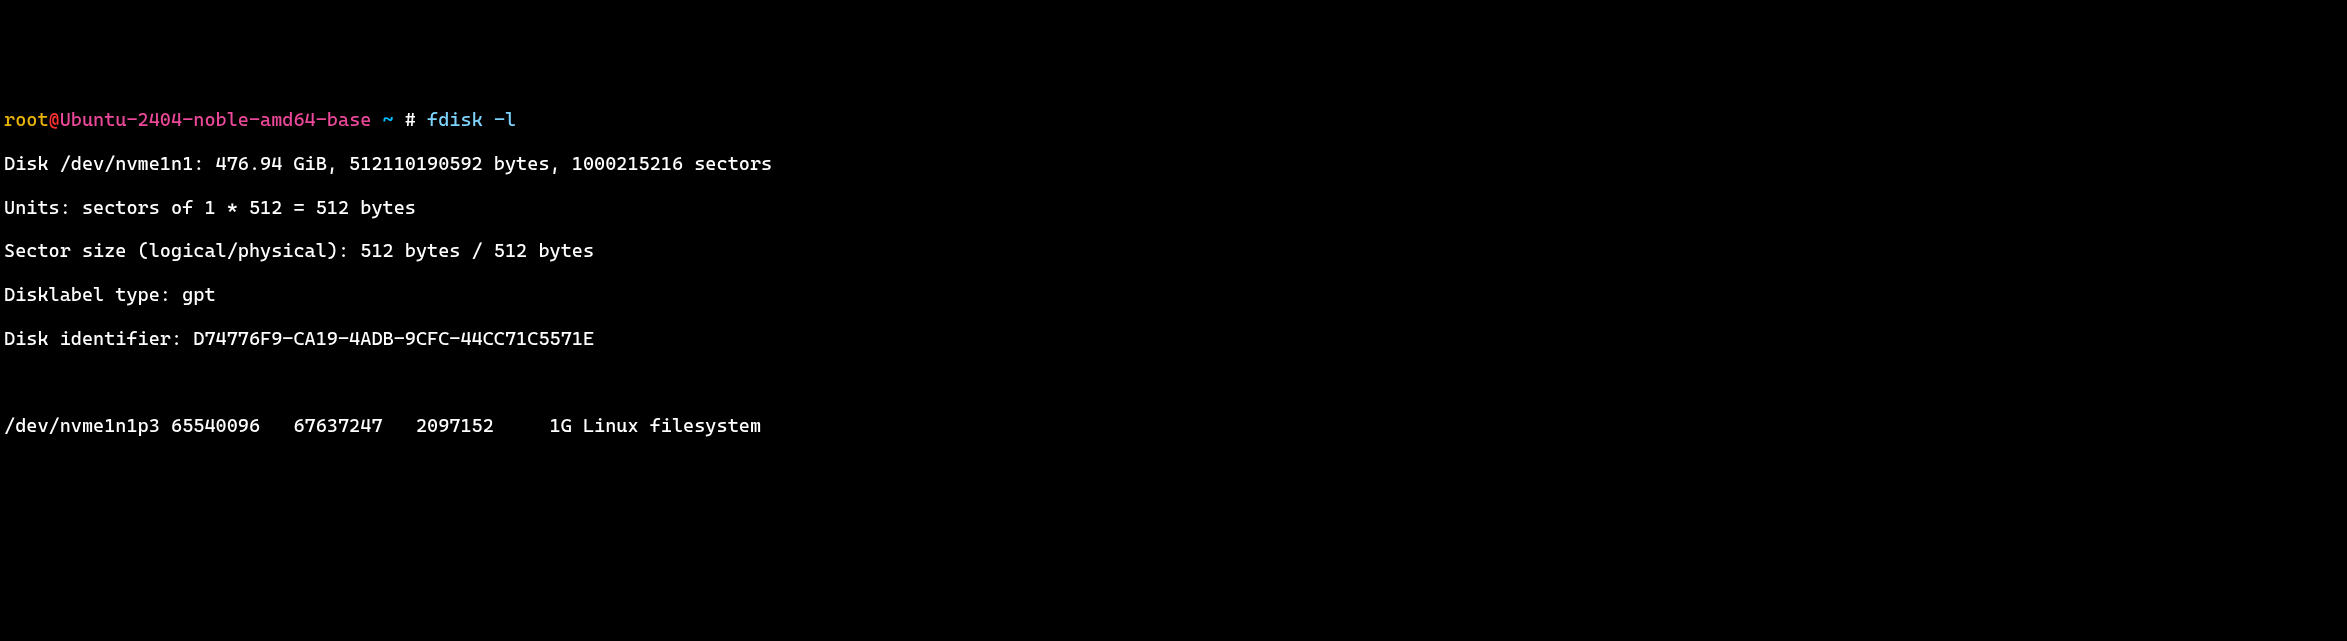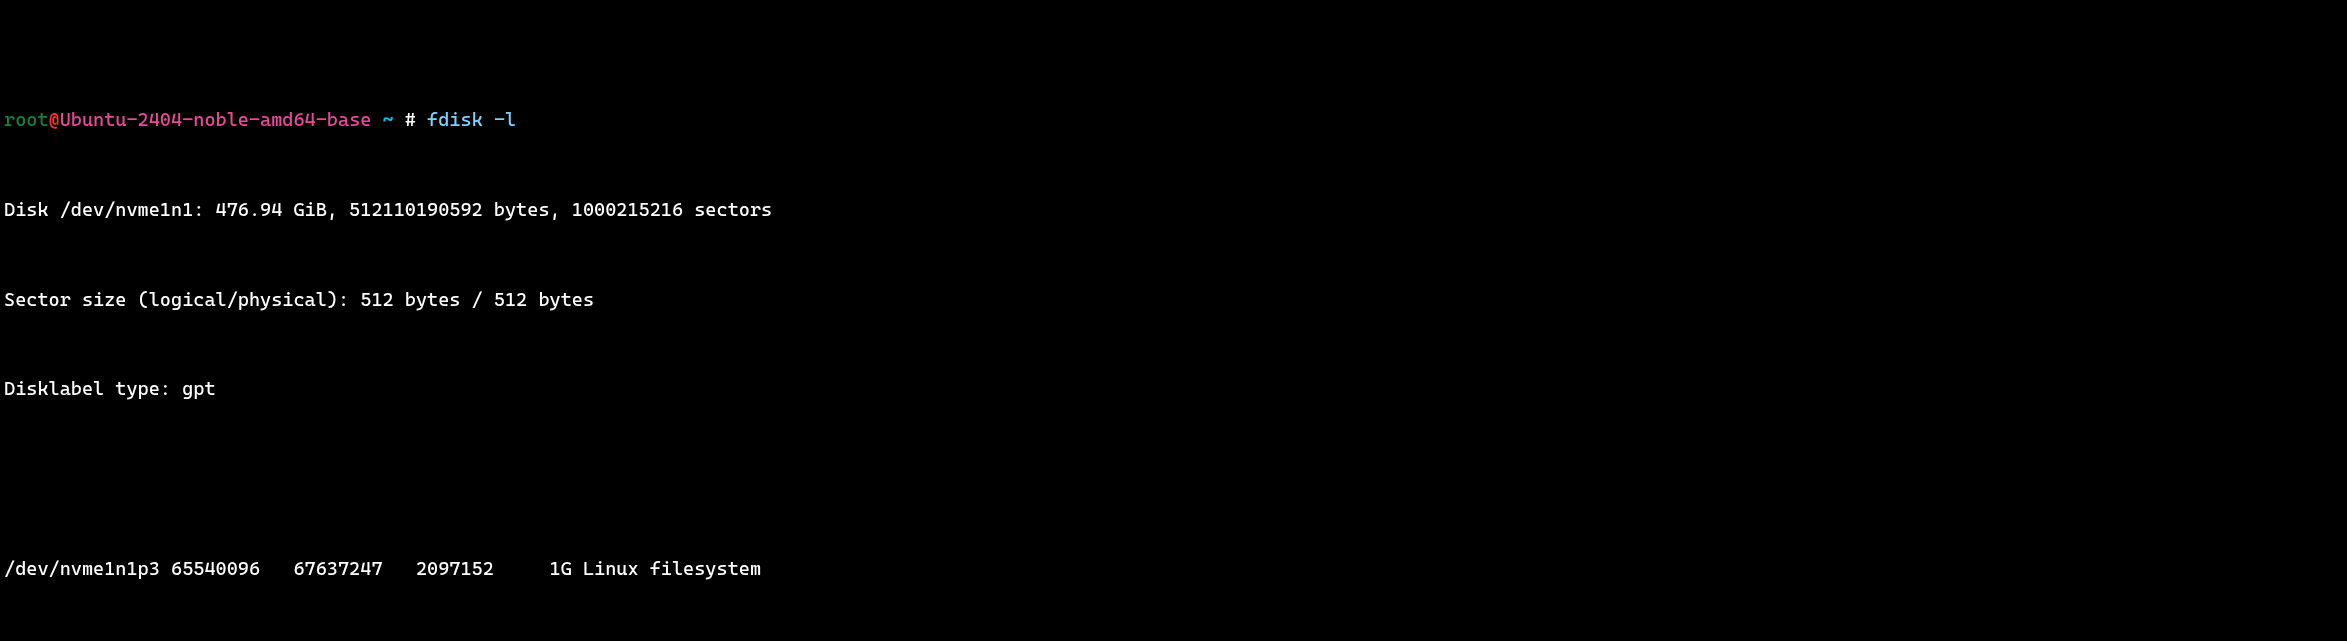--- a/index.html
+++ b/index.html
@@ -21,7 +21,7 @@
       padding: 0 4px;
     }
     .prompt-user {
-      color: #15803d;
+      color: #eab308;
     }
     .prompt-at {
       color: #ff3030;

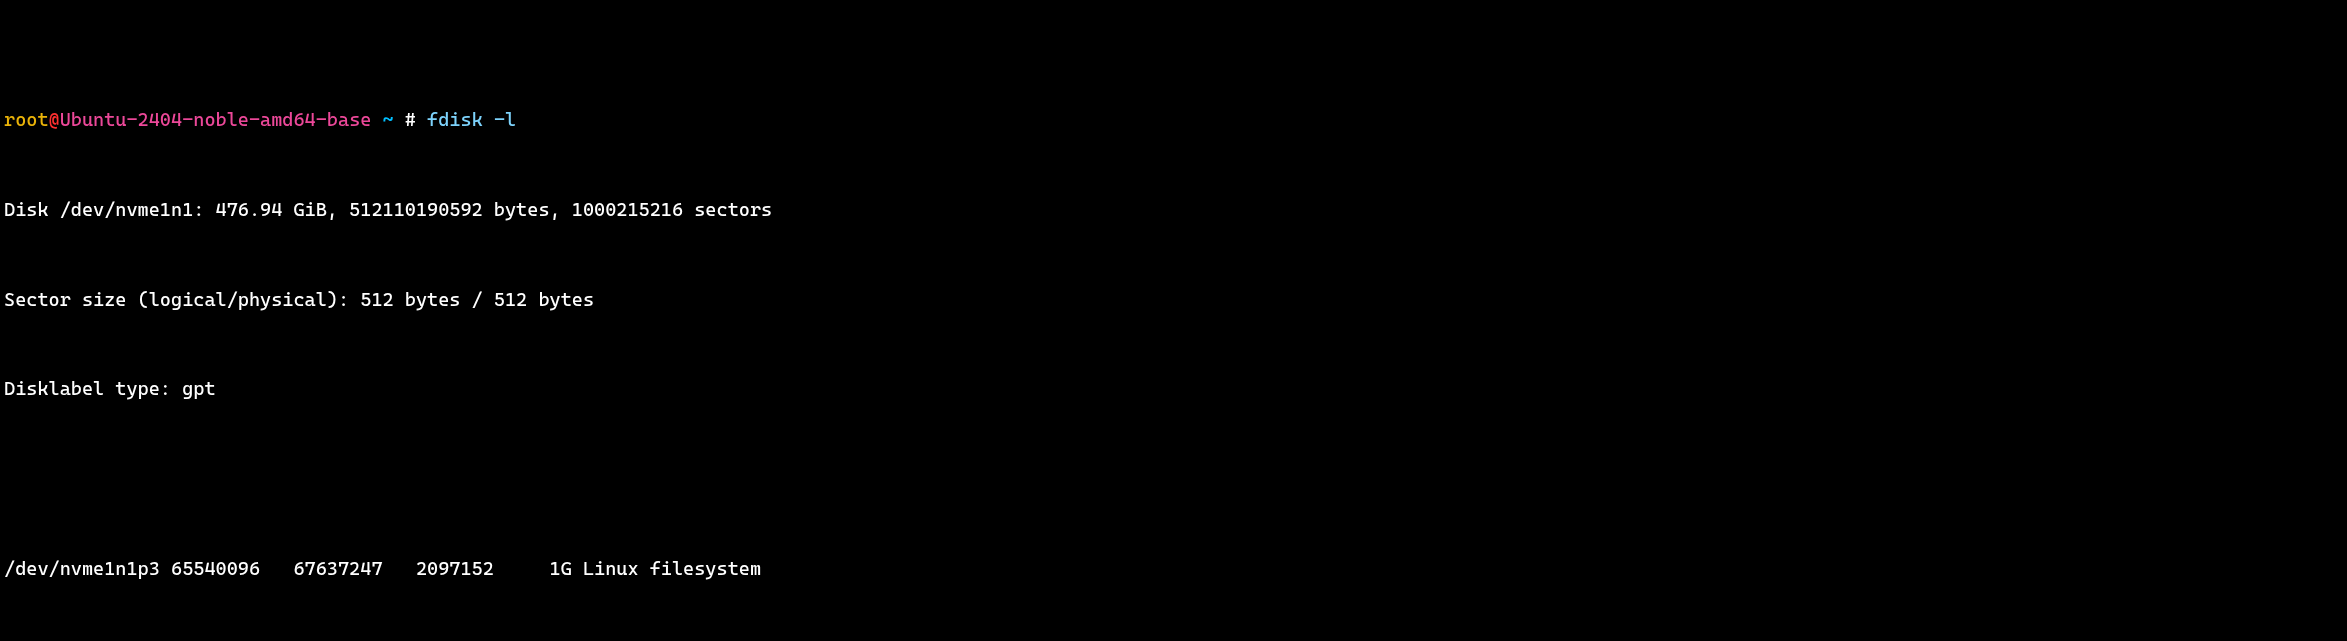--- a/index.html
+++ b/index.html
@@ -40,7 +40,6 @@
     }
     .output {
       color: #ffffff;
-      margin-top: 46px;
     }
     .line {
       display: block;

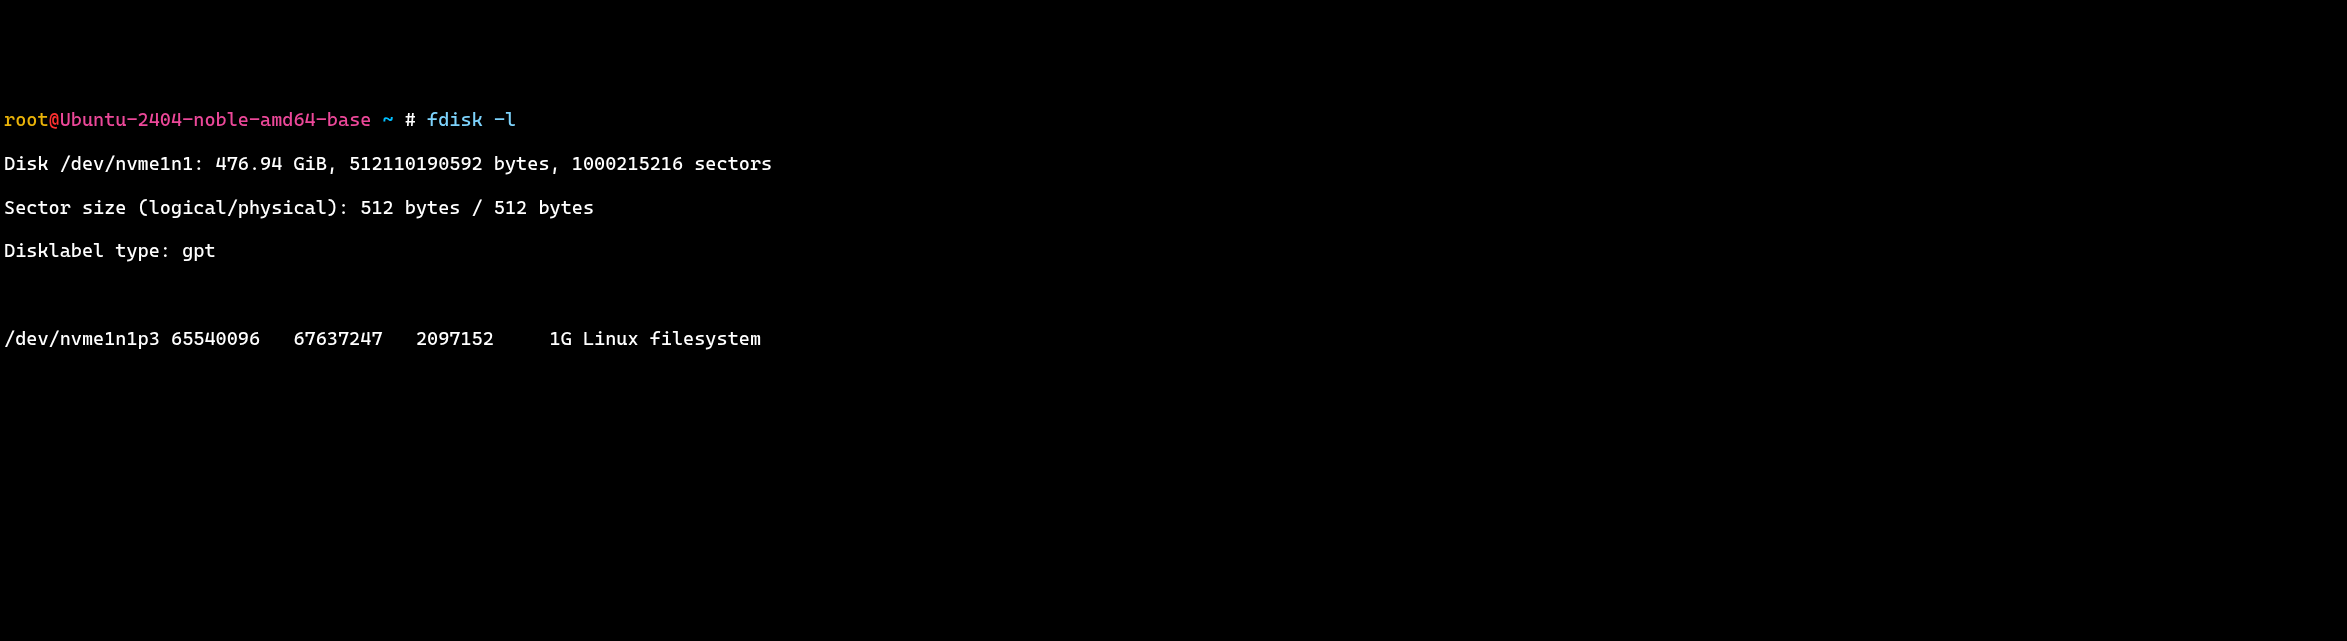--- a/index.html
+++ b/index.html
@@ -54,6 +54,7 @@
 <div class="terminal">
 <span class="line"><span class="prompt-user">root</span><span class="prompt-at">@</span><span class="prompt-host">Ubuntu-2404-noble-amd64-base</span> <span class="prompt-path">~</span> <span class="prompt-hash">#</span> <span class="cmd">fdisk -l</span></span>
 <span class="line output">Disk /dev/nvme1n1: 476.94 GiB, 512110190592 bytes, 1000215216 sectors</span>
+<span class="line output">Units: sectors of 1 * 512 = 512 bytes</span>
 <span class="line output">Sector size (logical/physical): 512 bytes / 512 bytes</span>
 <span class="line output">Disklabel type: gpt</span>
 <span class="line output"> </span>

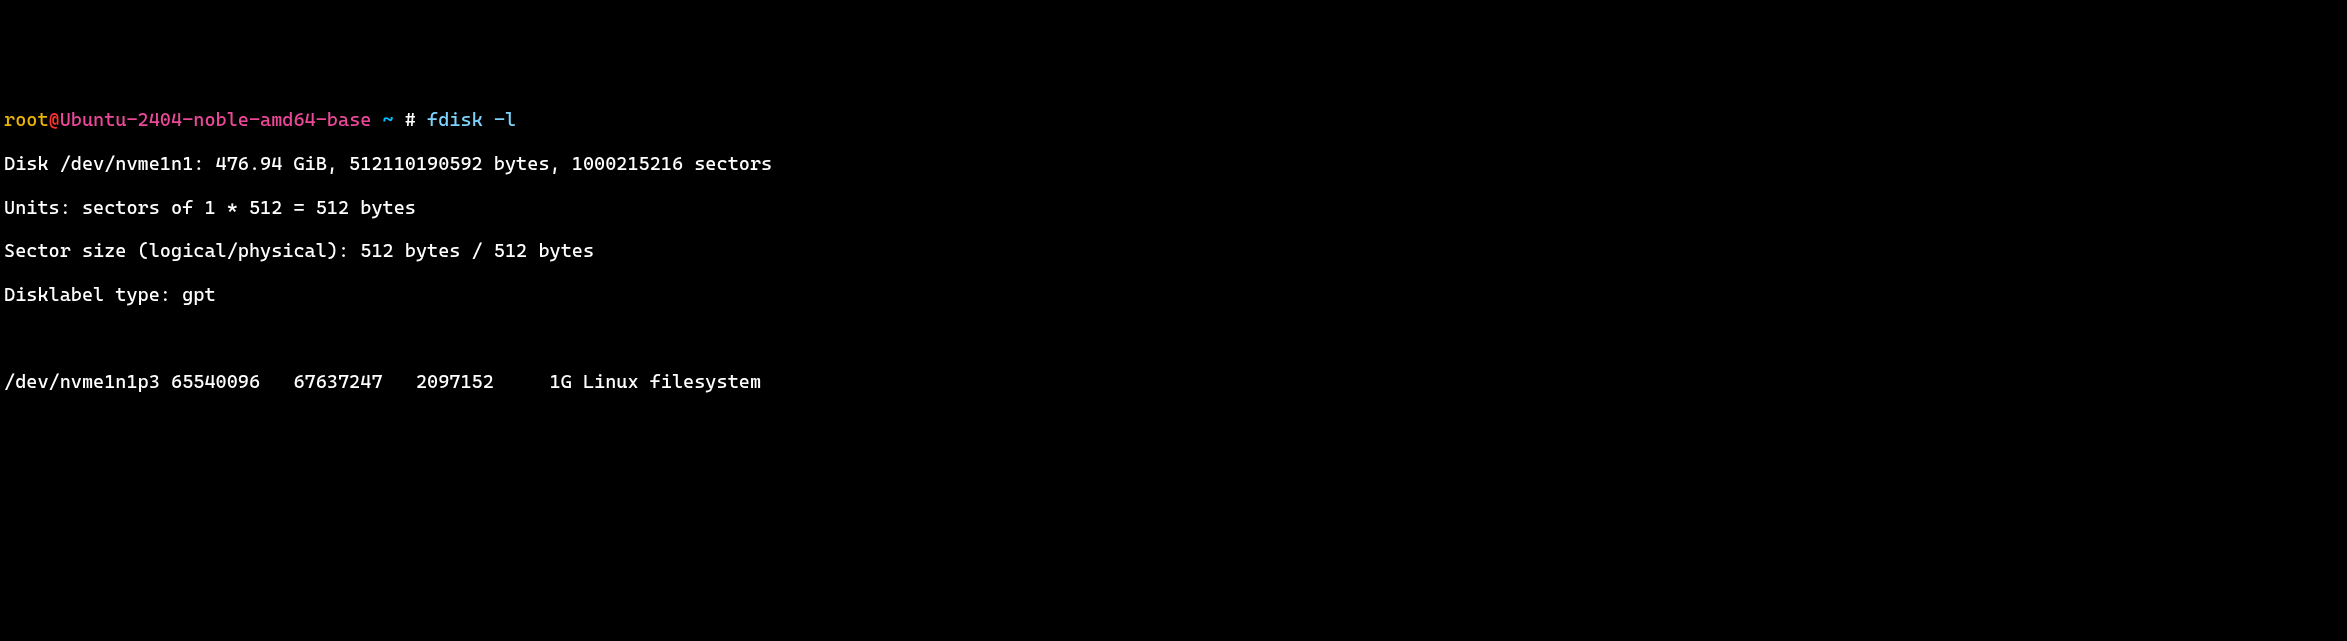--- a/index.html
+++ b/index.html
@@ -57,6 +57,7 @@
 <span class="line output">Units: sectors of 1 * 512 = 512 bytes</span>
 <span class="line output">Sector size (logical/physical): 512 bytes / 512 bytes</span>
 <span class="line output">Disklabel type: gpt</span>
+<span class="line output">Disk identifier: D74776F9-CA19-4ADB-9CFC-44CC71C5571E</span>
 <span class="line output"> </span>
 <span class="line output">/dev/nvme1n1p3 65540096   67637247   2097152     1G Linux filesystem</span>
 

